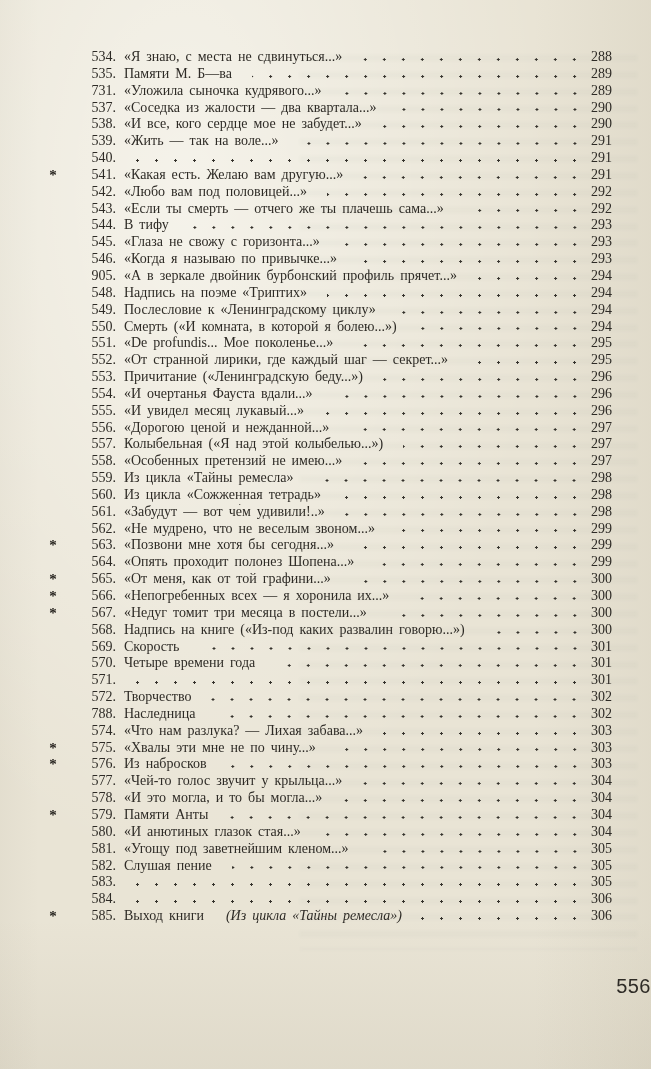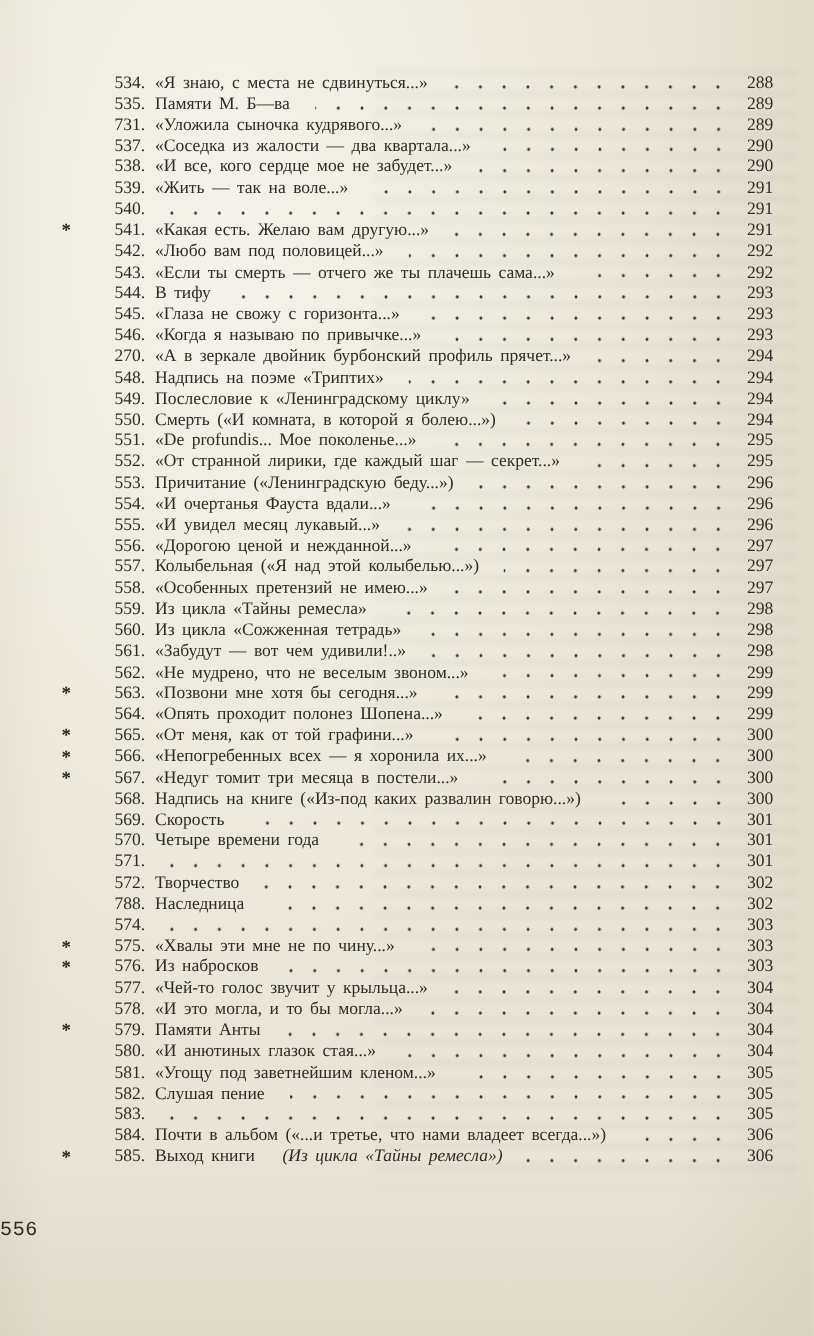--- a/index.html
+++ b/index.html
@@ -32,7 +32,7 @@
   }
   .toc{
     position:absolute;
-    top:59px;left:70px;right:26px;
+    top:49px;left:70px;right:26px;
     color:#2e2b26;
     font-family:Liberation Serif, serif;
   }

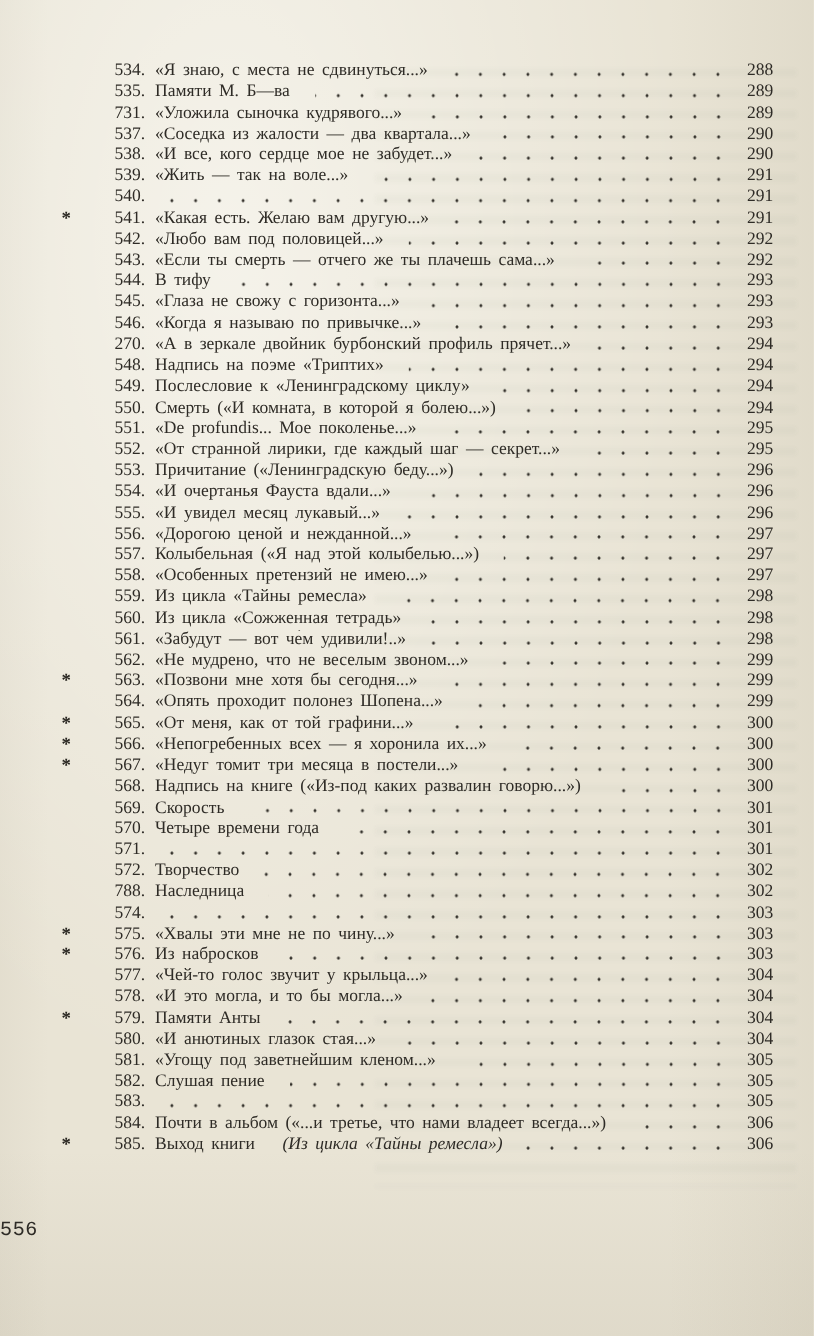--- a/index.html
+++ b/index.html
@@ -80,7 +80,7 @@
   .pagenum{
     flex:none;
     width:34px;
-    text-align:center;
+    text-align:left;
   }
   .footer{
     position:absolute;

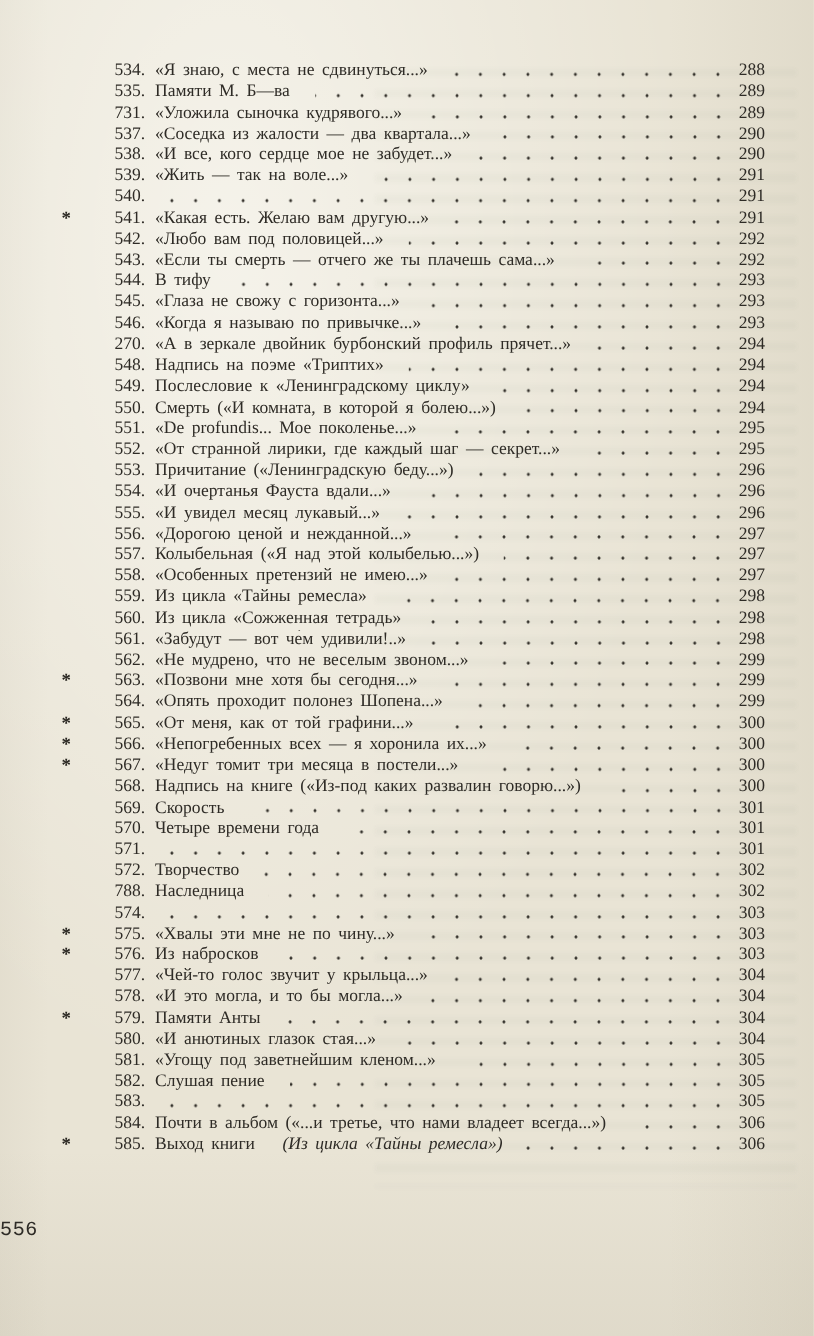--- a/index.html
+++ b/index.html
@@ -204,7 +204,7 @@
 
   <div class="row">
     <span class="star"></span>
-    <span class="num">270.</span>
+    <span class="num">905.</span>
     <span class="title"><span class="title-text">«А в зеркале двойник бурбонский профиль прячет...»</span><span class="title-italic"></span></span>
     <span class="leader"></span>
     <span class="pagenum">294</span>

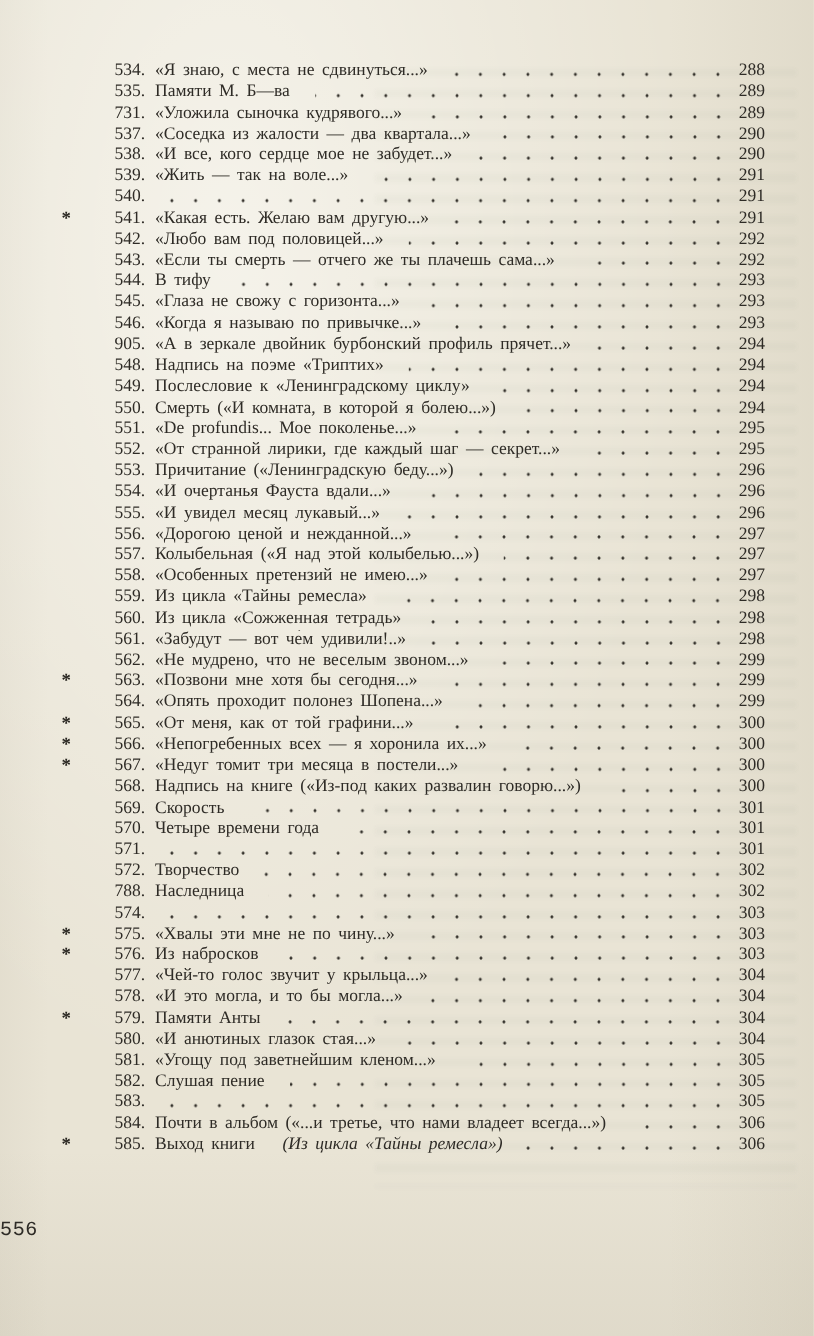--- a/index.html
+++ b/index.html
@@ -420,6 +420,7 @@
   <div class="row">
     <span class="star"></span>
     <span class="num">574.</span>
+    <span class="title"><span class="title-text">«Что нам разлука? — Лихая забава...»</span><span class="title-italic"></span></span>
     <span class="leader"></span>
     <span class="pagenum">303</span>
   </div>

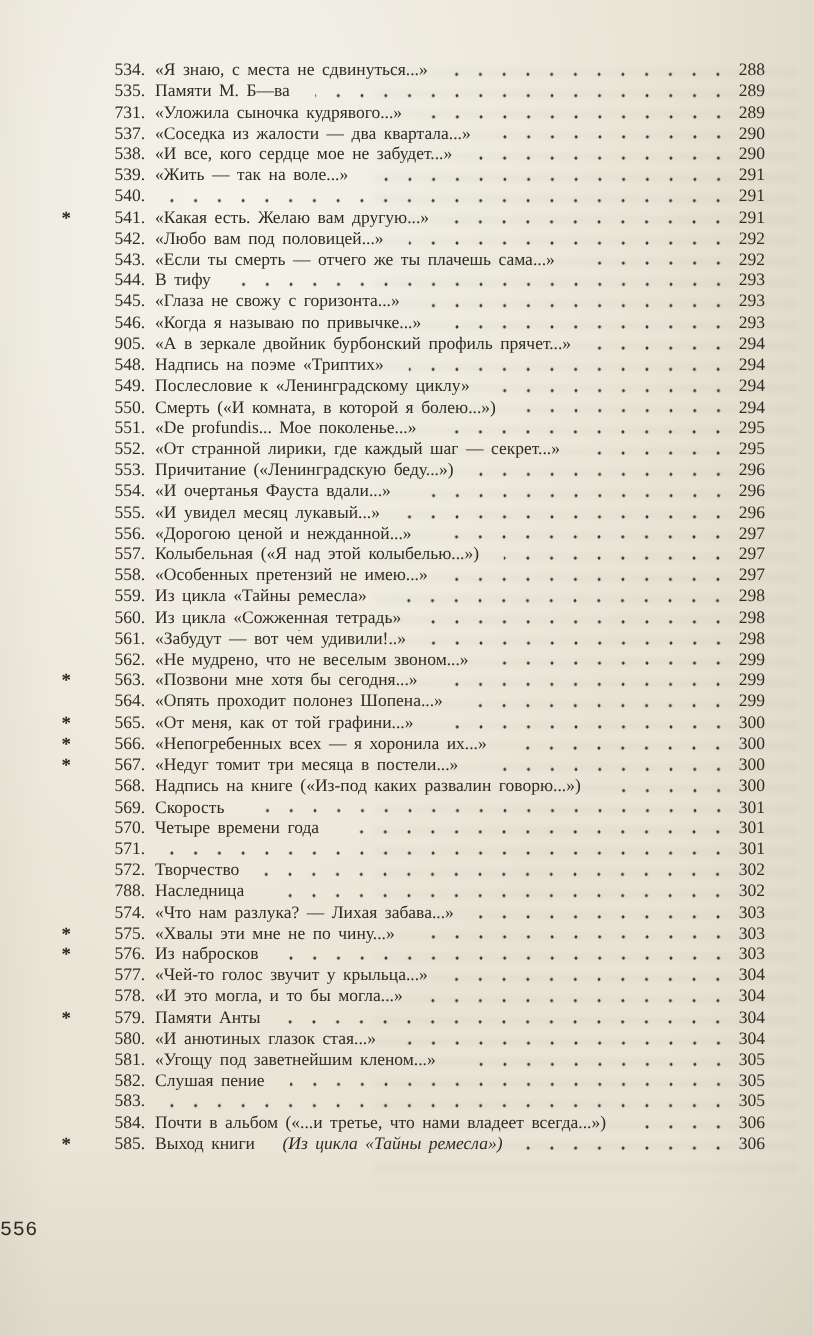--- a/index.html
+++ b/index.html
@@ -499,7 +499,6 @@
   <div class="row">
     <span class="star"></span>
     <span class="num">584.</span>
-    <span class="title"><span class="title-text">Почти в альбом («...и третье, что нами владеет всегда...»)</span><span class="title-italic"></span></span>
     <span class="leader"></span>
     <span class="pagenum">306</span>
   </div>

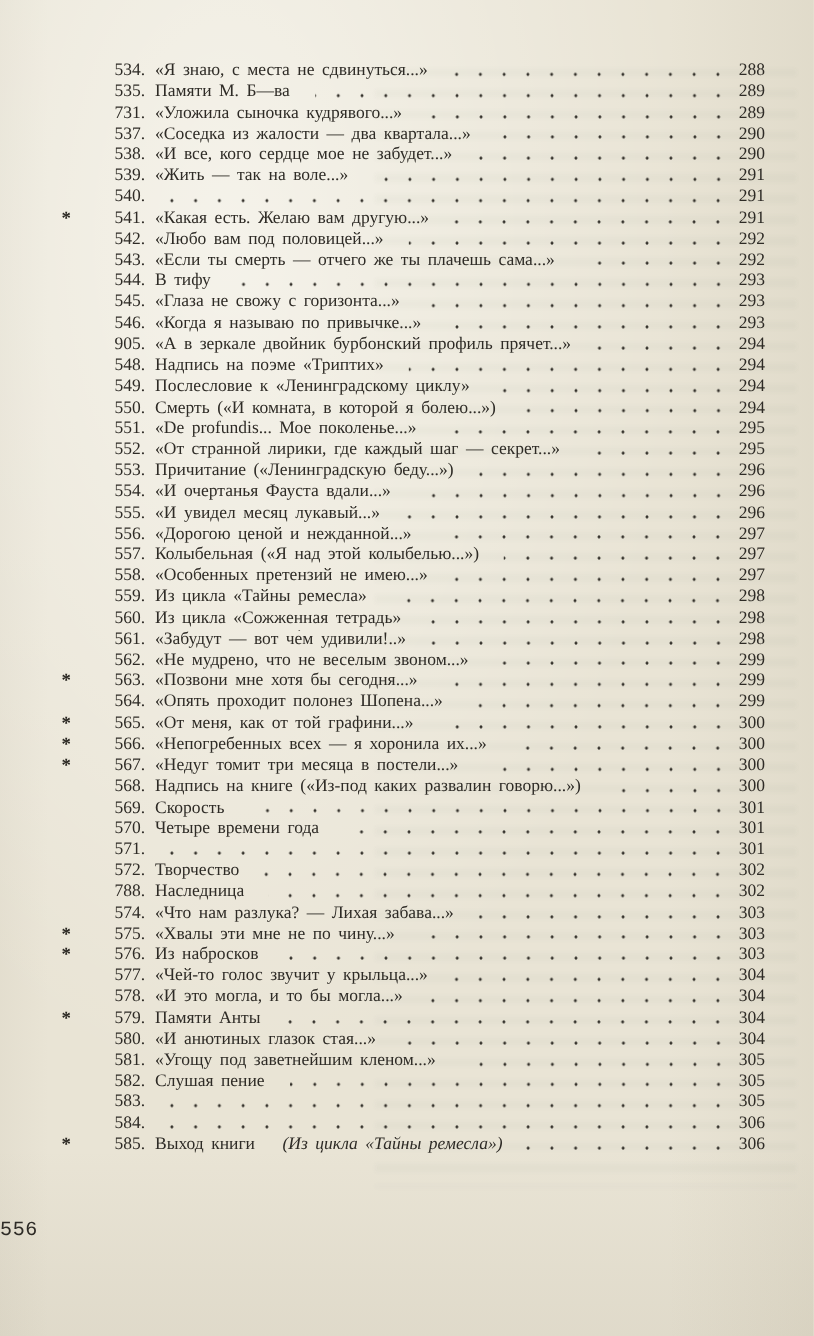--- a/index.html
+++ b/index.html
@@ -85,9 +85,9 @@
   .footer{
     position:absolute;
     top:975px;left:0;right:0;
-    text-align:left;
-    font-family:Liberation Mono, monospace;
-    font-size:16px;
+    text-align:right;
+    font-family:Liberation Sans, sans-serif;
+    font-size:20px;
     letter-spacing:.5px;
     color:#2e2b26;
   }

